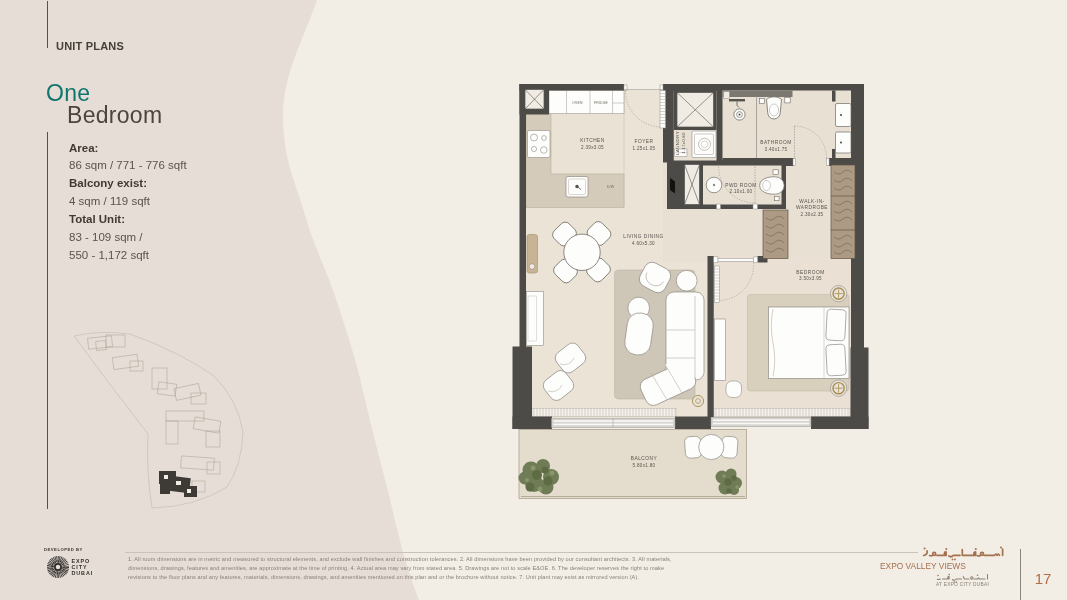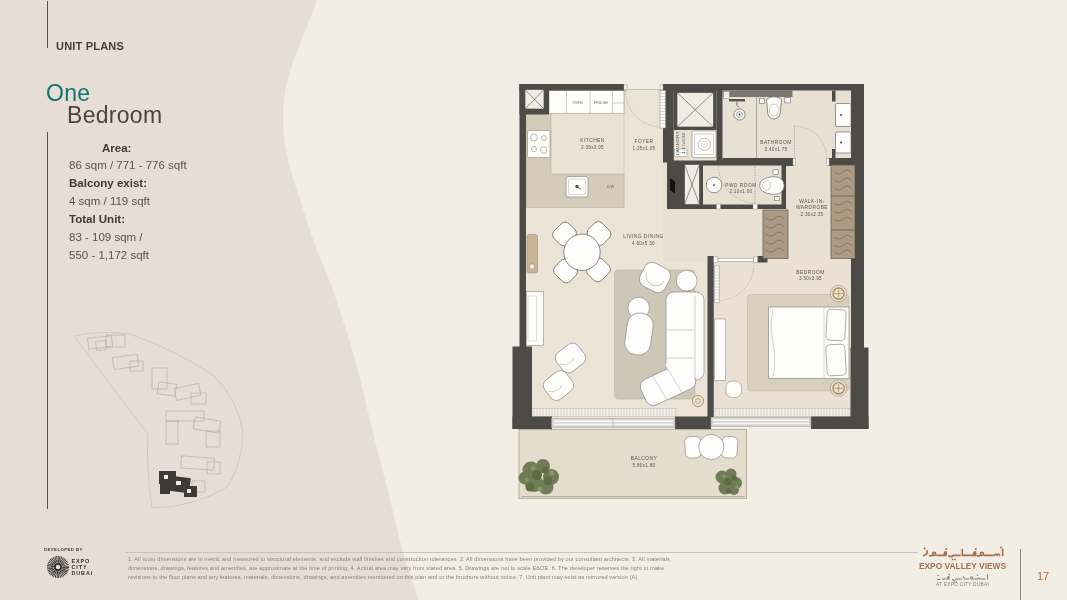--- a/index.html
+++ b/index.html
@@ -357,7 +357,7 @@
 <div class="abs t-bed">Bedroom</div>
 <div class="abs vline" style="top:1px;height:47px;"></div>
 <div class="abs vline" style="top:132px;height:376.5px;"></div>
-<div class="abs ar b" style="top:141.5px;margin-left:33px;">Area:</div>
+<div class="abs ar b" style="top:141.5px;">Area:</div>
 <div class="abs ar" style="top:159px;">86 sqm / 771 - 776 sqft</div>
 <div class="abs ar b" style="top:177px;">Balcony exist:</div>
 <div class="abs ar" style="top:195px;">4 sqm / 119 sqft</div>

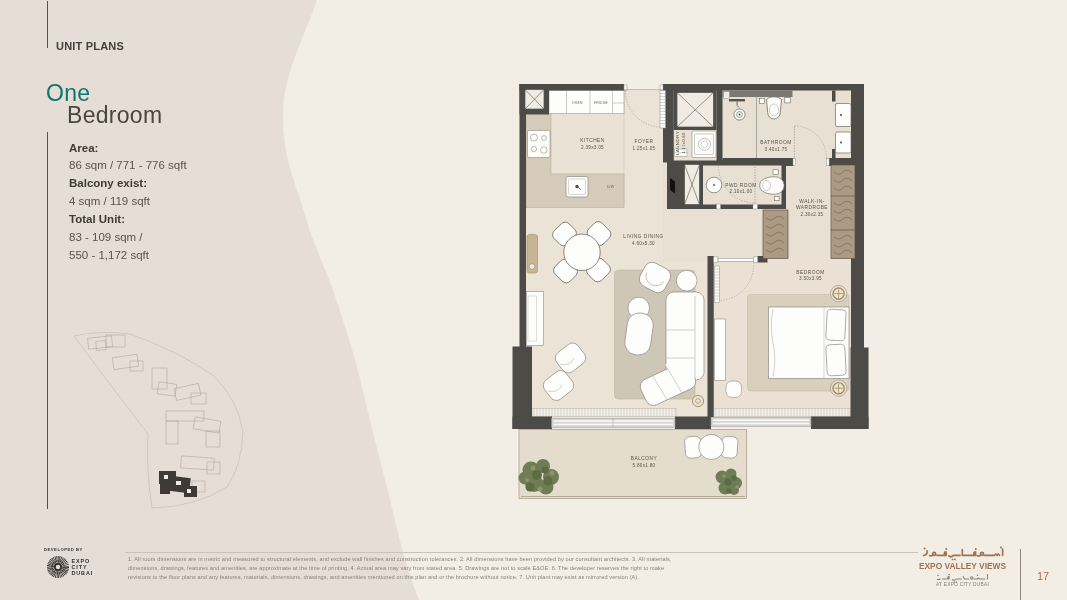--- a/index.html
+++ b/index.html
@@ -16,7 +16,7 @@
   .disc{left:128px;top:554.5px;width:565px;font-size:5.6px;letter-spacing:0.1px;line-height:9.3px;color:#8A8279;}
   .devby{left:44px;top:547px;font-size:4.2px;font-weight:700;letter-spacing:0.5px;color:#3A3733;}
   .elogo{left:71.5px;font-size:5.4px;font-weight:700;letter-spacing:0.9px;color:#32302C;line-height:6.1px;}
-  .evv{left:880px;top:561px;width:165px;text-align:center;font-size:8.4px;font-weight:700;letter-spacing:0px;color:#A4714E;}
+  .evv{left:880px;top:561px;width:165px;text-align:left;font-size:8.4px;font-weight:400;letter-spacing:0px;color:#A4714E;}
   .atexpo{left:880px;top:581.5px;width:165px;text-align:center;font-size:4.8px;font-weight:400;letter-spacing:0.25px;color:#8B8176;}
   .pnum{left:1030px;top:570px;width:26px;text-align:center;font-size:11px;color:#B26E44;}
   .pdiv{left:1019.5px;top:549px;width:1.3px;height:51px;background:#8D837A;}

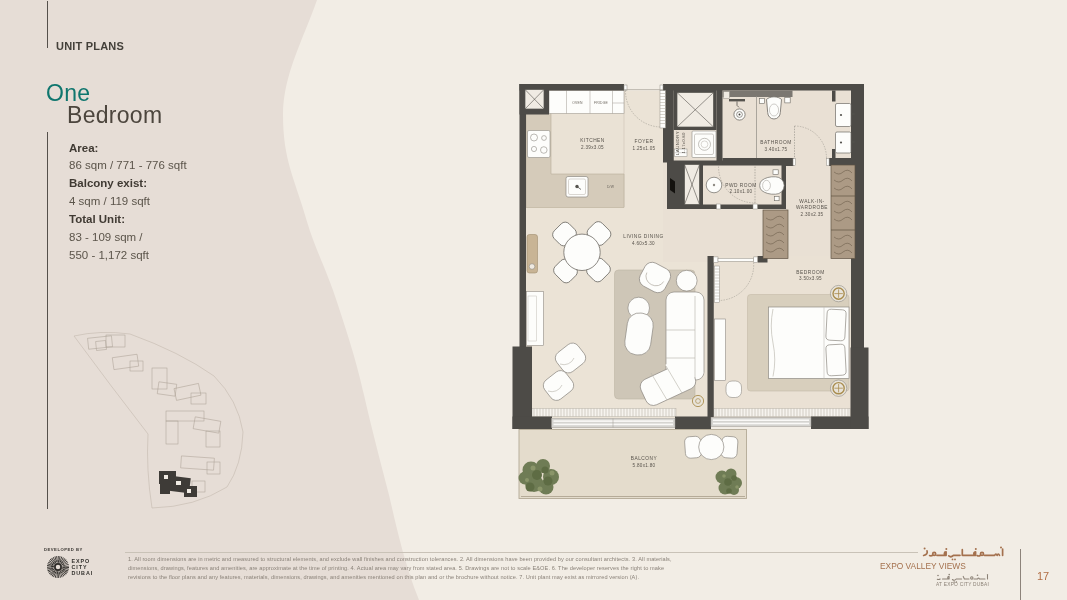--- a/index.html
+++ b/index.html
@@ -18,7 +18,7 @@
   .elogo{left:71.5px;font-size:5.4px;font-weight:700;letter-spacing:0.9px;color:#32302C;line-height:6.1px;}
   .evv{left:880px;top:561px;width:165px;text-align:left;font-size:8.4px;font-weight:400;letter-spacing:0px;color:#A4714E;}
   .atexpo{left:880px;top:581.5px;width:165px;text-align:center;font-size:4.8px;font-weight:400;letter-spacing:0.25px;color:#8B8176;}
-  .pnum{left:1030px;top:570px;width:26px;text-align:center;font-size:11px;color:#B26E44;}
+  .pnum{left:1030px;top:570px;width:26px;text-align:center;font-size:15px;color:#B26E44;}
   .pdiv{left:1019.5px;top:549px;width:1.3px;height:51px;background:#8D837A;}
   .hr{left:125px;top:551.5px;width:793px;height:1px;background:#C9C2B7;}
 </style>

